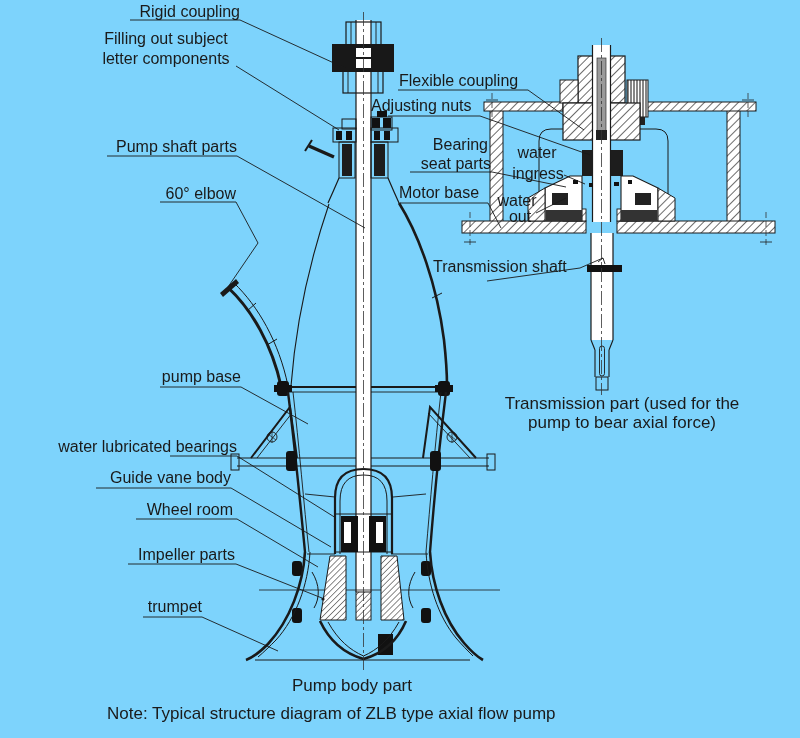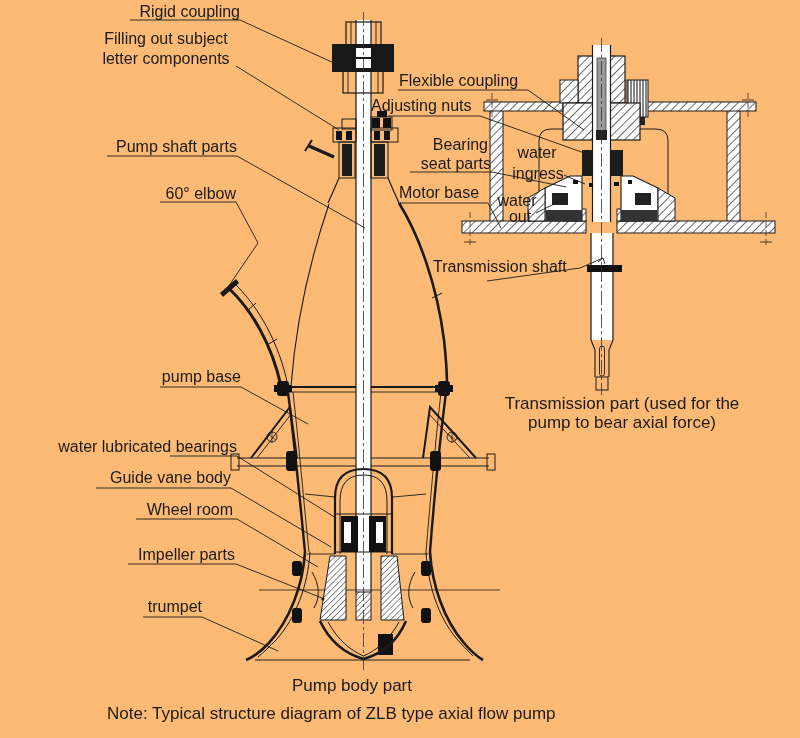--- a/index.html
+++ b/index.html
@@ -3,7 +3,7 @@
 <meta charset="utf-8">
 <style>
   html,body{margin:0;padding:0;background:#ffffff;}
-  #stage{position:relative;width:800px;height:738px;background:#fdba74;overflow:hidden;
+  #stage{position:relative;width:800px;height:738px;background:#7dd3fc;overflow:hidden;
          font-family:"Liberation Sans", sans-serif;}
   svg{display:block}
   .lbl{font-family:"Liberation Sans", sans-serif;font-size:16px;fill:#1a1a1a;}

